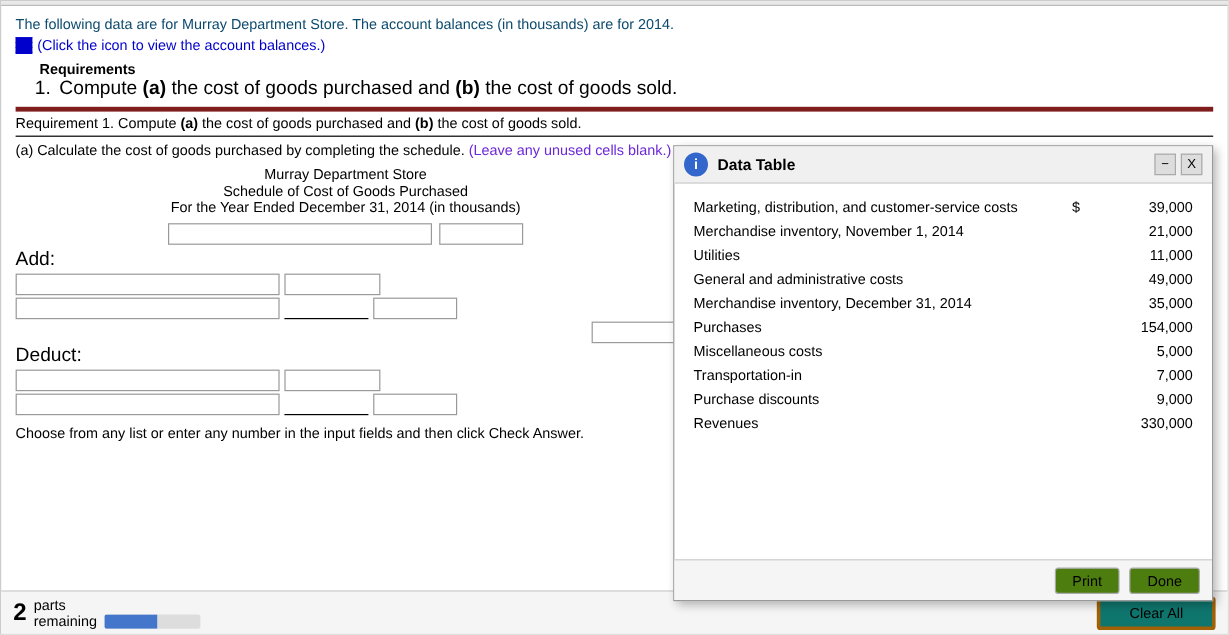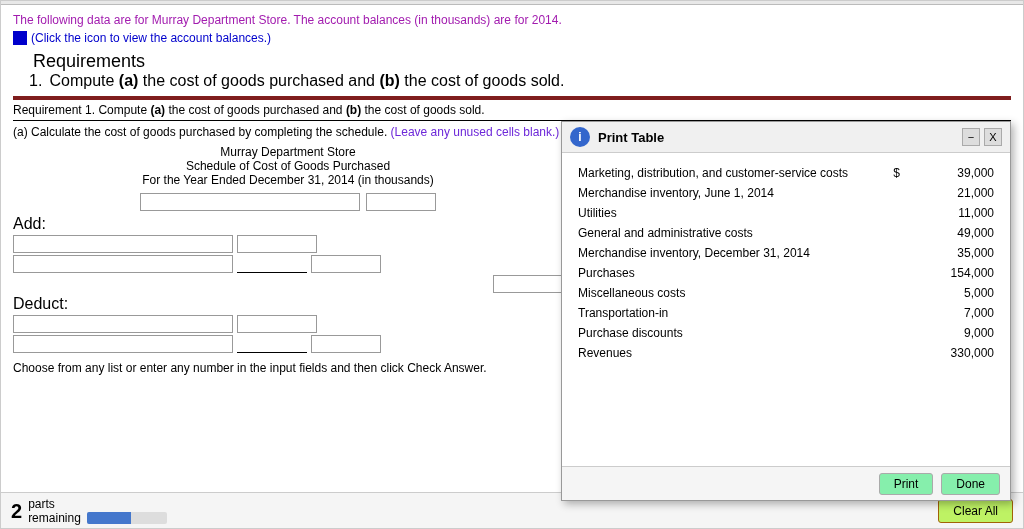--- a/index.html
+++ b/index.html
@@ -32,7 +32,7 @@
 
     .intro-text {
       font-size: 12px;
-      color: #a21caf;
+      color: #0c4a6e;
       margin-bottom: 4px;
     }
 

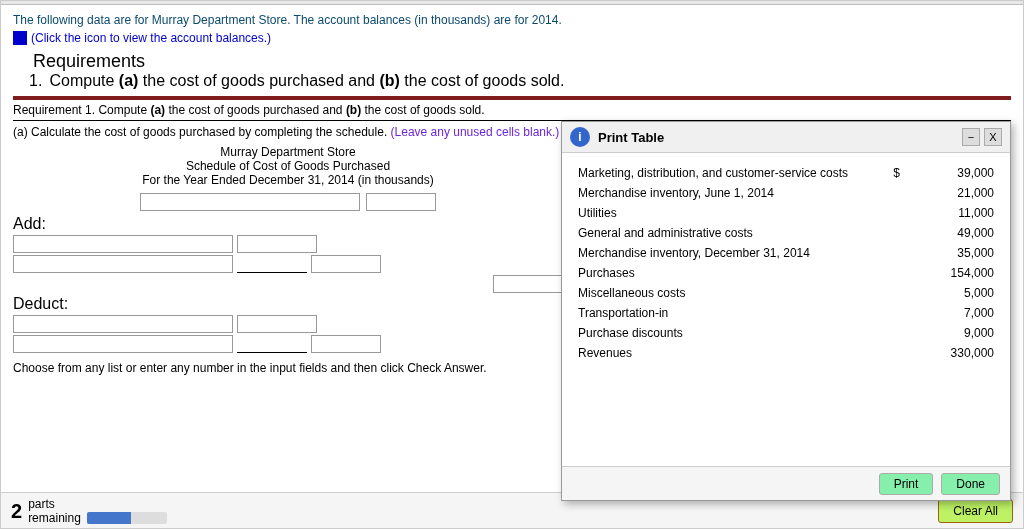--- a/index.html
+++ b/index.html
@@ -62,8 +62,8 @@
     }
 
     .requirements-title {
-      font-weight: normal;
-      font-size: 18px;
+      font-weight: bold;
+      font-size: 12px;
       padding-left: 20px;
     }
 

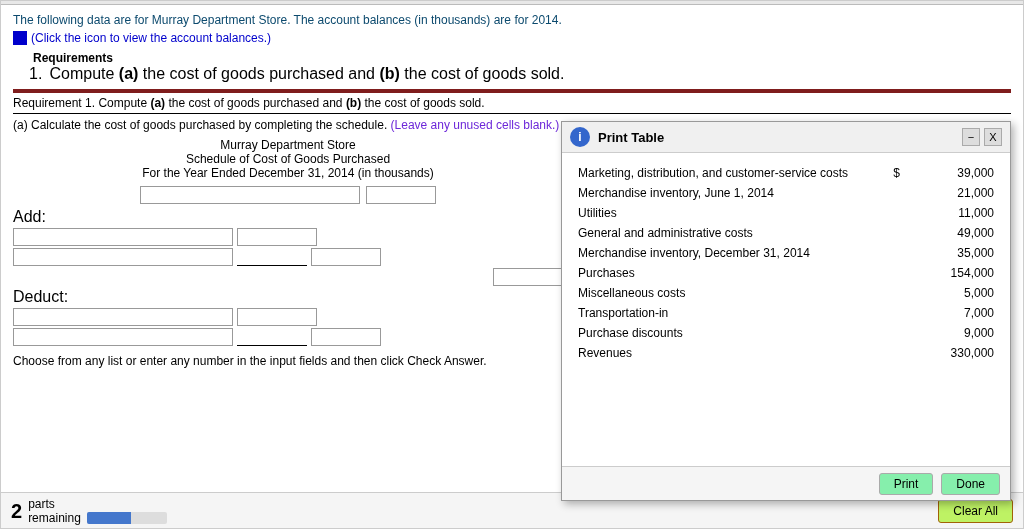--- a/index.html
+++ b/index.html
@@ -415,7 +415,7 @@
       <div class="modal-info-icon">
         <span>i</span>
       </div>
-      <span class="modal-title">Print Table</span>
+      <span class="modal-title">Data Table</span>
       <div class="modal-controls">
         <button class="modal-btn">−</button>
         <button class="modal-btn">X</button>

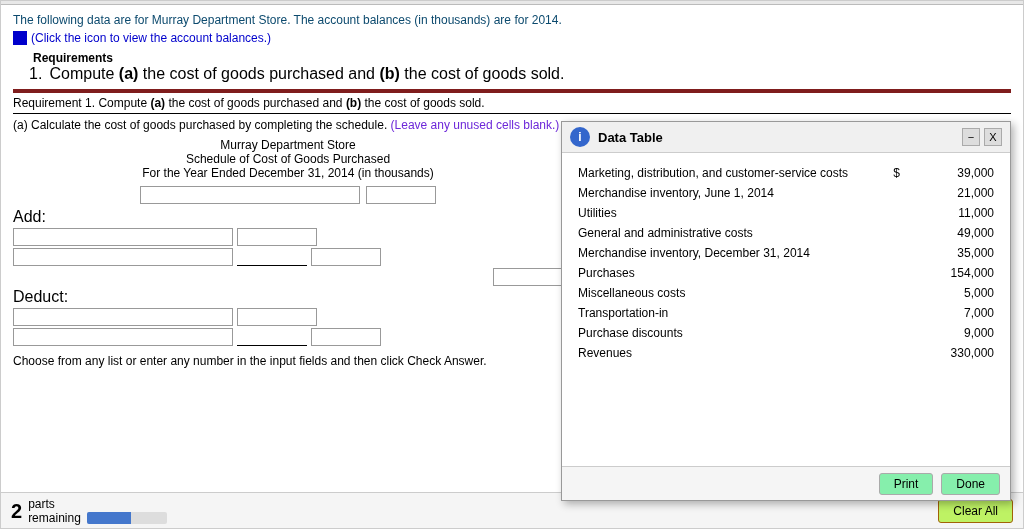--- a/index.html
+++ b/index.html
@@ -431,7 +431,7 @@
       <td class="amount">39,000</td>
     </tr>
             <tr>
-      <td>Merchandise inventory, June 1, 2014</td>
+      <td>Merchandise inventory, November 1, 2014</td>
       <td class="dollar"></td>
       <td class="amount">21,000</td>
     </tr>

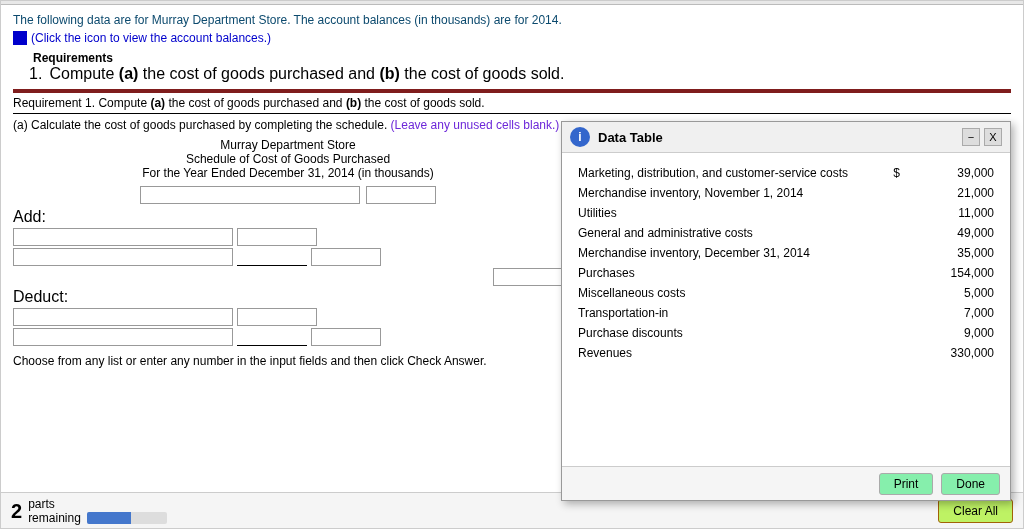--- a/index.html
+++ b/index.html
@@ -282,7 +282,7 @@
 
     .modal-footer-btn {
       padding: 3px 14px;
-      background: #86efac;
+      background: #4d7c0f;
       border: 1px solid #aaa;
       border-radius: 3px;
       font-size: 12px;

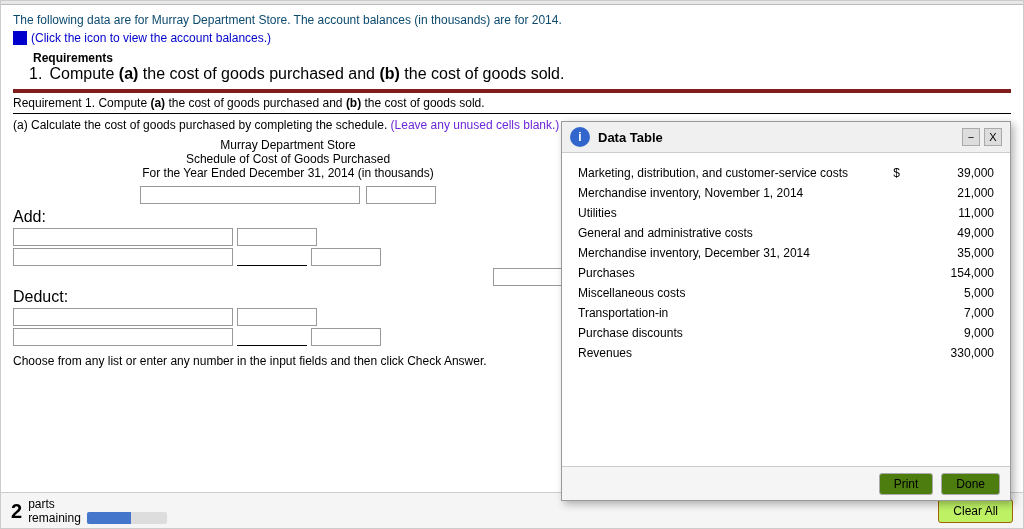--- a/index.html
+++ b/index.html
@@ -171,9 +171,9 @@
 
     .clear-all-btn {
       margin-left: auto;
-      padding: 4px 14px;
-      background: #bef264;
-      border: 1px solid #a16207;
+      padding: 4px 24px;
+      background: #0f766e;
+      border: 3px solid #a16207;
       border-radius: 3px;
       font-size: 12px;
       cursor: pointer;

